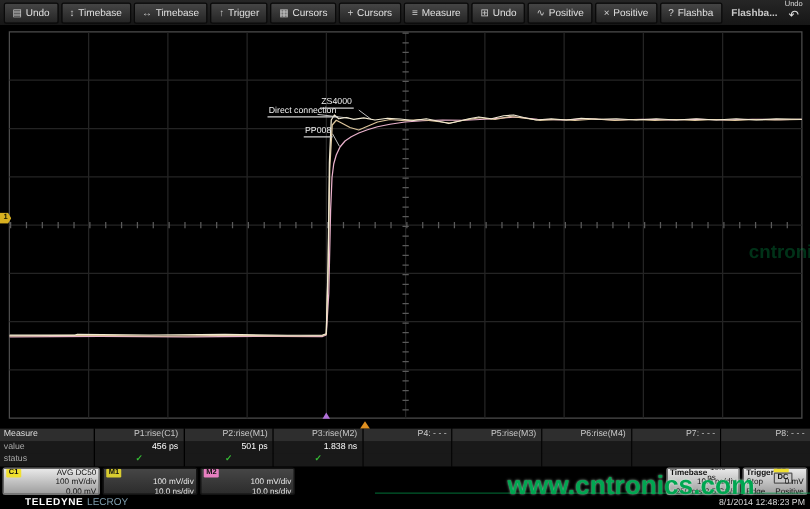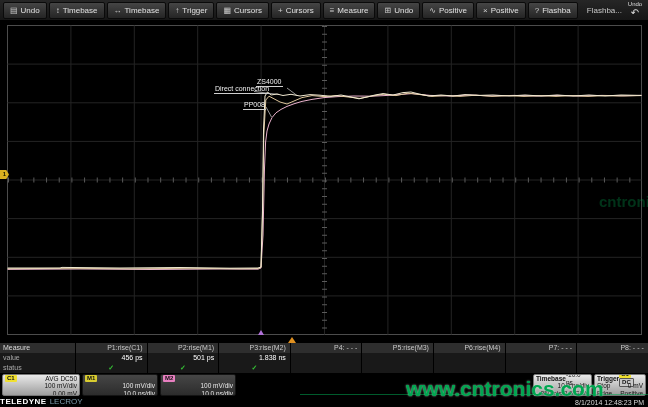--- a/index.html
+++ b/index.html
@@ -16,7 +16,7 @@
                border-radius:2px; padding:0 6px; margin-right:2px;
                font-size:8px; color:#e0e0e0; white-space:nowrap; }
   .menu-item .mi { font-size:8px; color:#cfcfcf; }
-  .menu-right { position:absolute; right:26px; top:6px; font-size:8px; color:#c8c8c8; }
+  .menu-right { position:absolute; right:26px; top:6px; font-size:8px; color:#c8c8c8;font-weight:bold; }
   .undo-btn { position:absolute; right:2px; top:1px; width:22px; height:19px;
               display:flex; flex-direction:column; align-items:center; color:#ddd; }
   .undo-btn .u-label { font-size:6px; line-height:7px; }

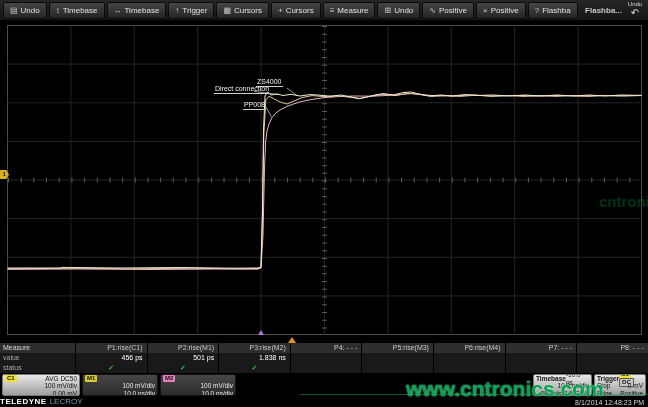--- a/index.html
+++ b/index.html
@@ -76,7 +76,7 @@
   .dtitle { font-weight:bold; }
 
   
-  .brand { position:absolute; left:0; top:397px; font-size:8px; z-index:2; }
+  .brand { position:absolute; left:20px; top:397px; font-size:8px; z-index:2; }
   .brand b { color:#fff; letter-spacing:0.5px; }
   .brand span { color:#7f9dad; margin-left:3px; }
   .datetime { position:absolute; right:4px; top:399px; font-size:7px; color:#d8d8d8; z-index:2; }

